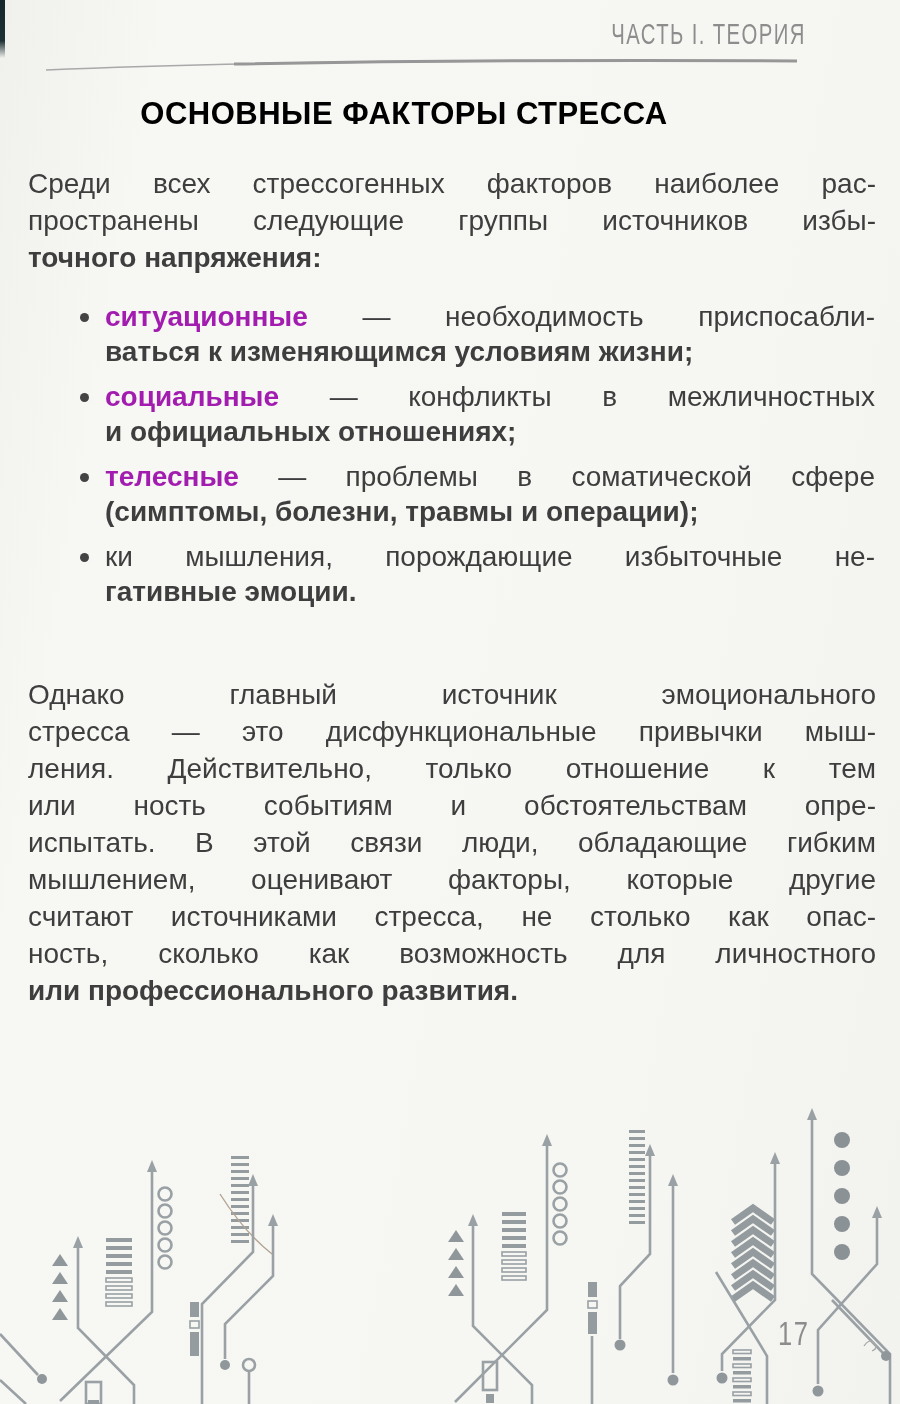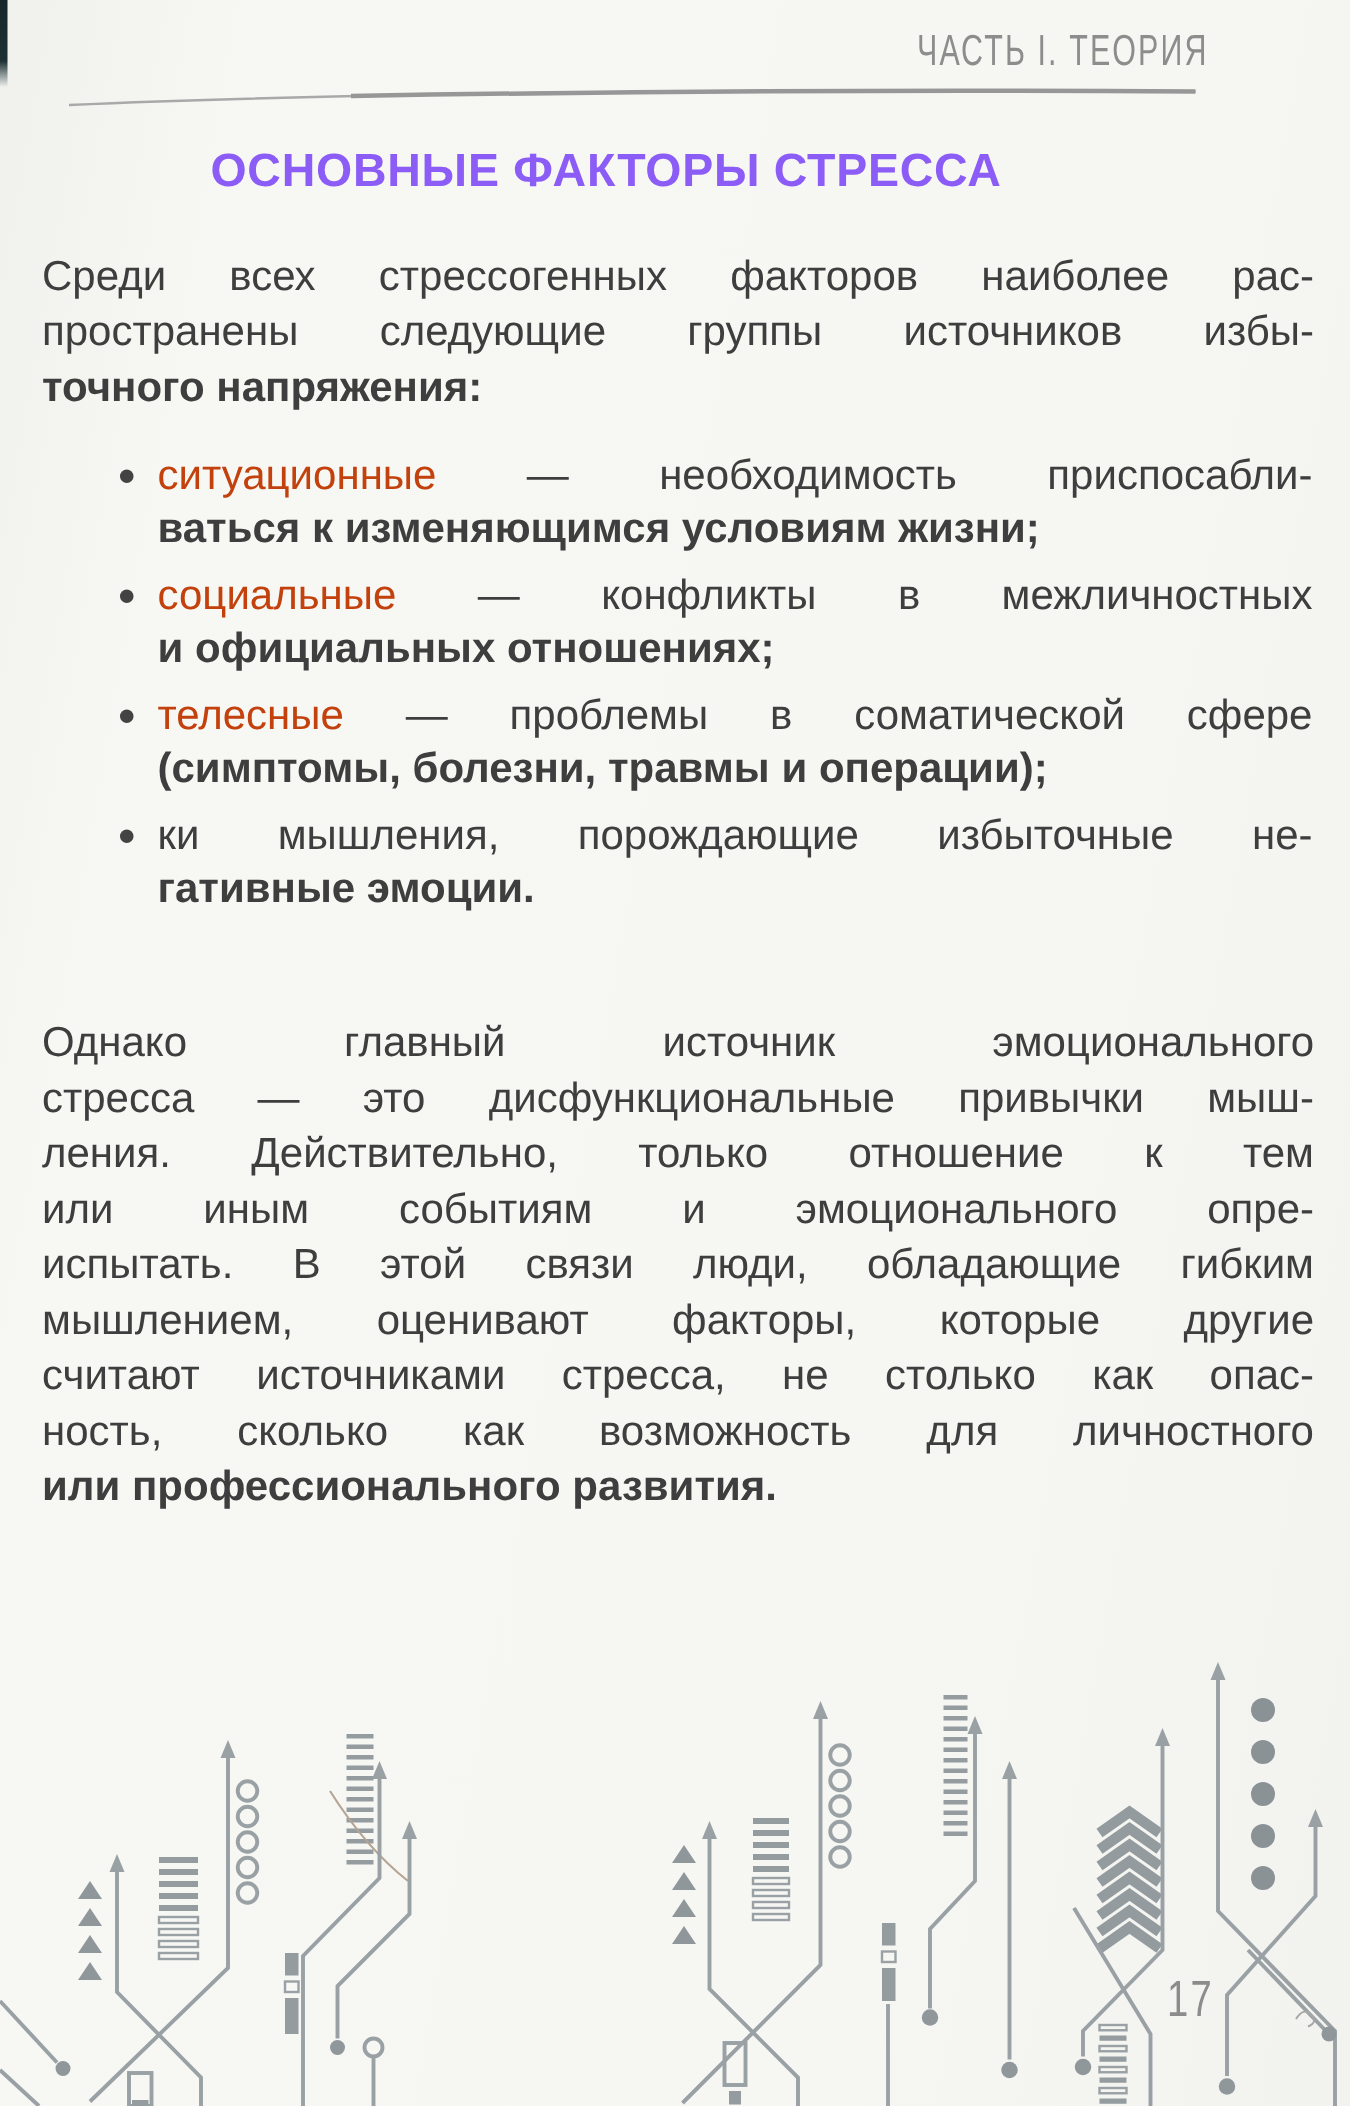--- a/index.html
+++ b/index.html
@@ -22,7 +22,7 @@
   .title{
     position:absolute;top:96px;left:0;width:100%;box-sizing:border-box;padding-right:92px;
     margin:0;text-align:center;
-    font-size:31px;font-weight:bold;color:#8b5cf6;letter-spacing:0.5px;
+    font-size:31px;font-weight:bold;color:#000000;letter-spacing:0.5px;
   }
   .para{position:absolute;left:28px;width:848px;font-size:28px;}
   .para .line{line-height:37px;}

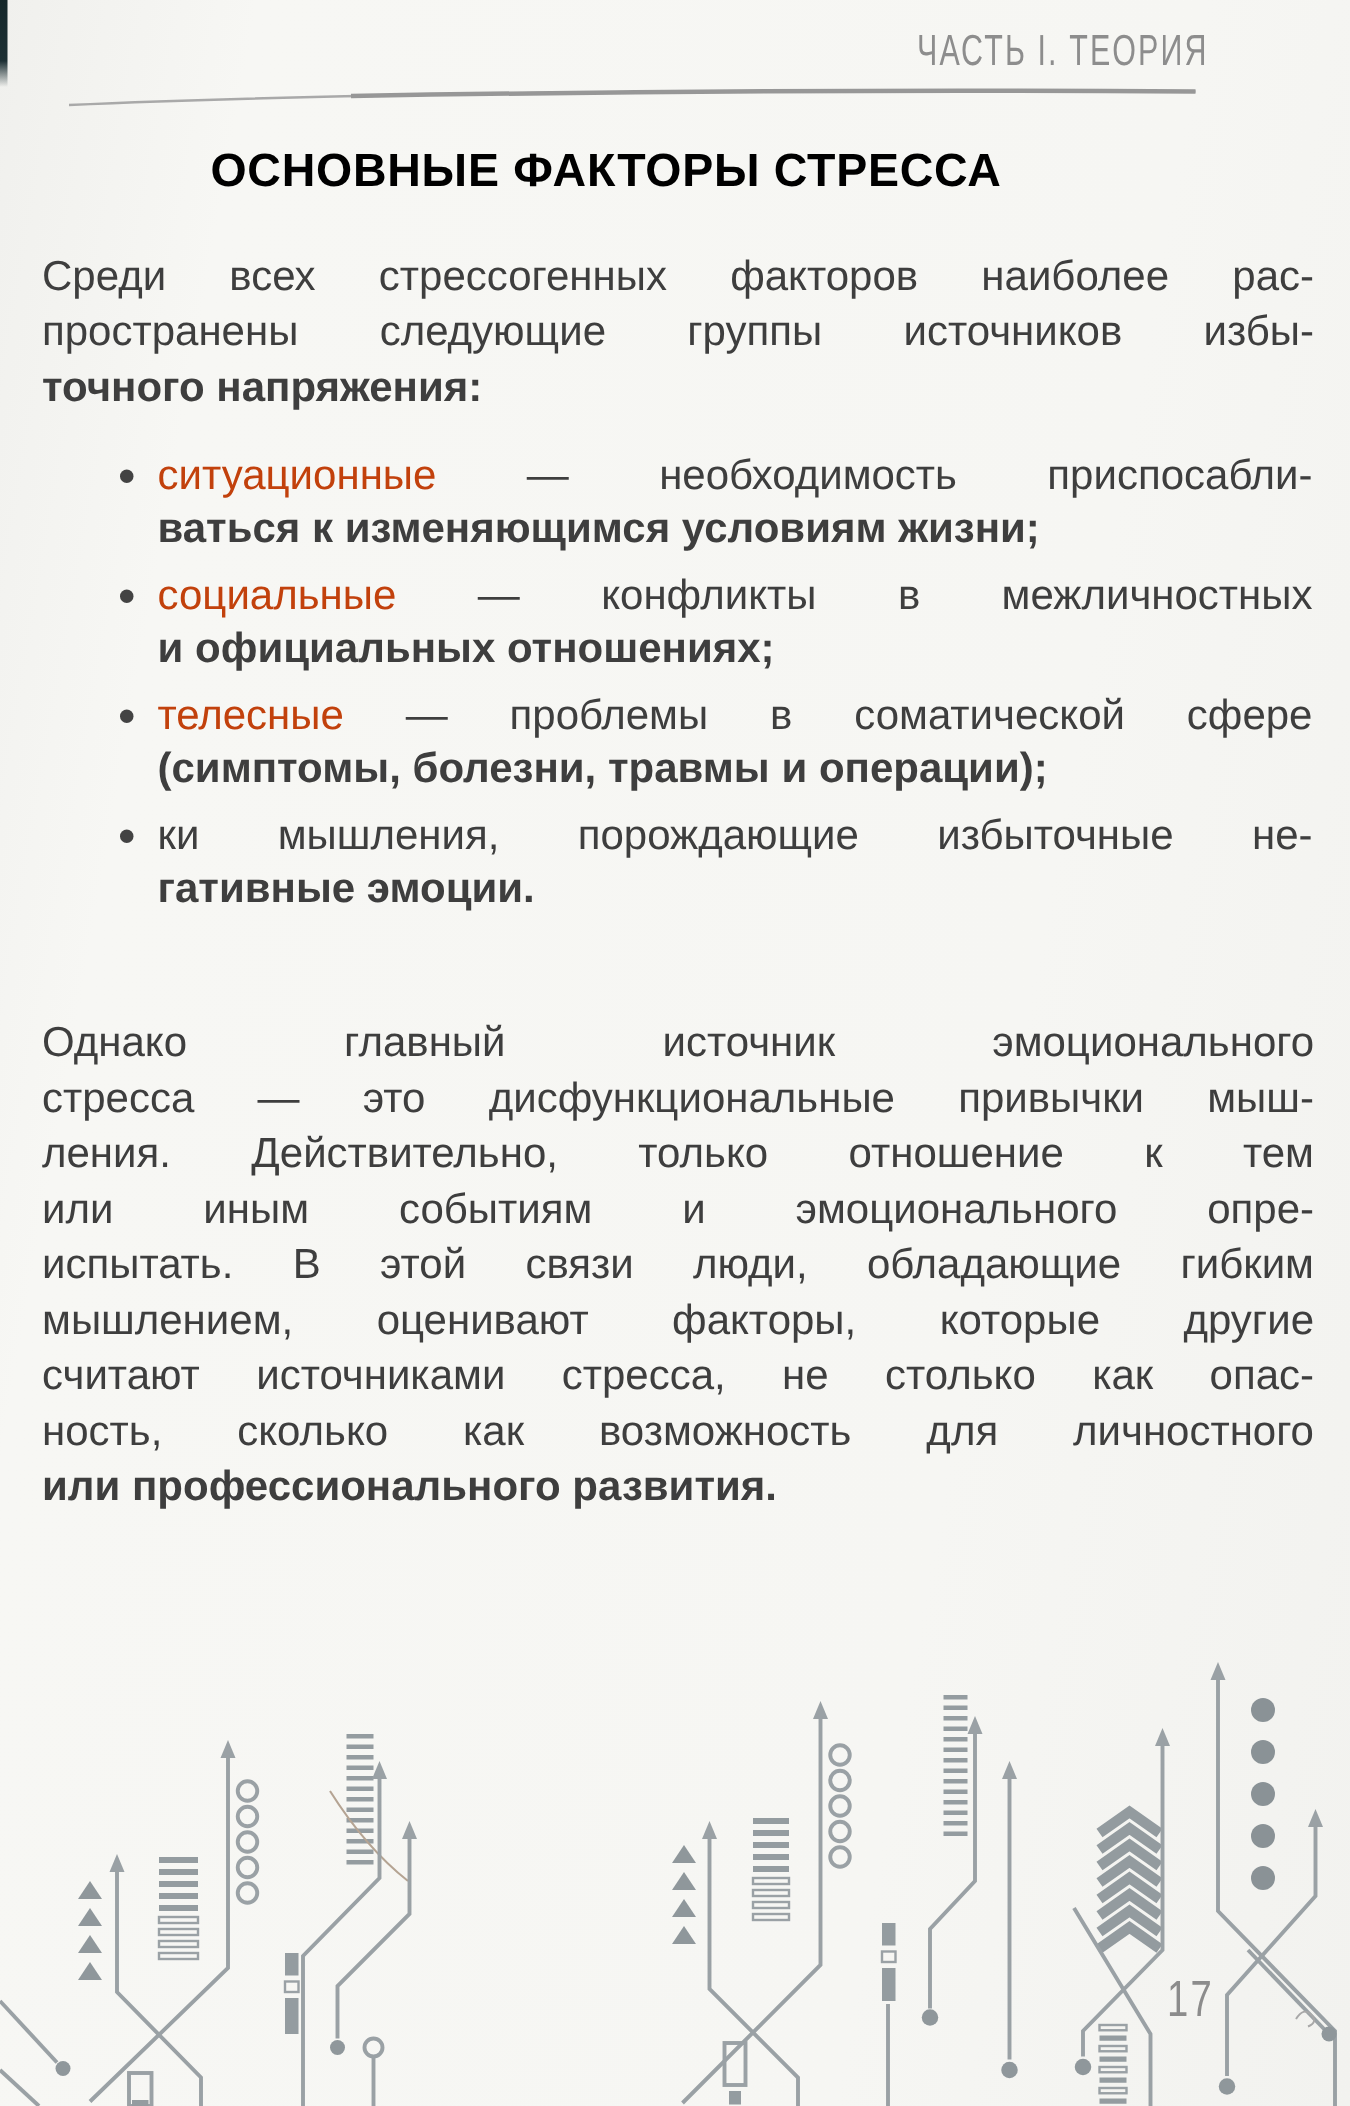--- a/index.html
+++ b/index.html
@@ -41,7 +41,7 @@
     margin:14px 16px 0 0;
   }
   .item-text{width:770px;}
-  .term{font-weight:normal;color:#c2410c;}
+  .term{font-weight:bold;color:#a21caf;}
   .pagenum{
     position:absolute;top:1314px;left:778px;z-index:2;
     font-size:34px;color:#8c8c8c;letter-spacing:2px;

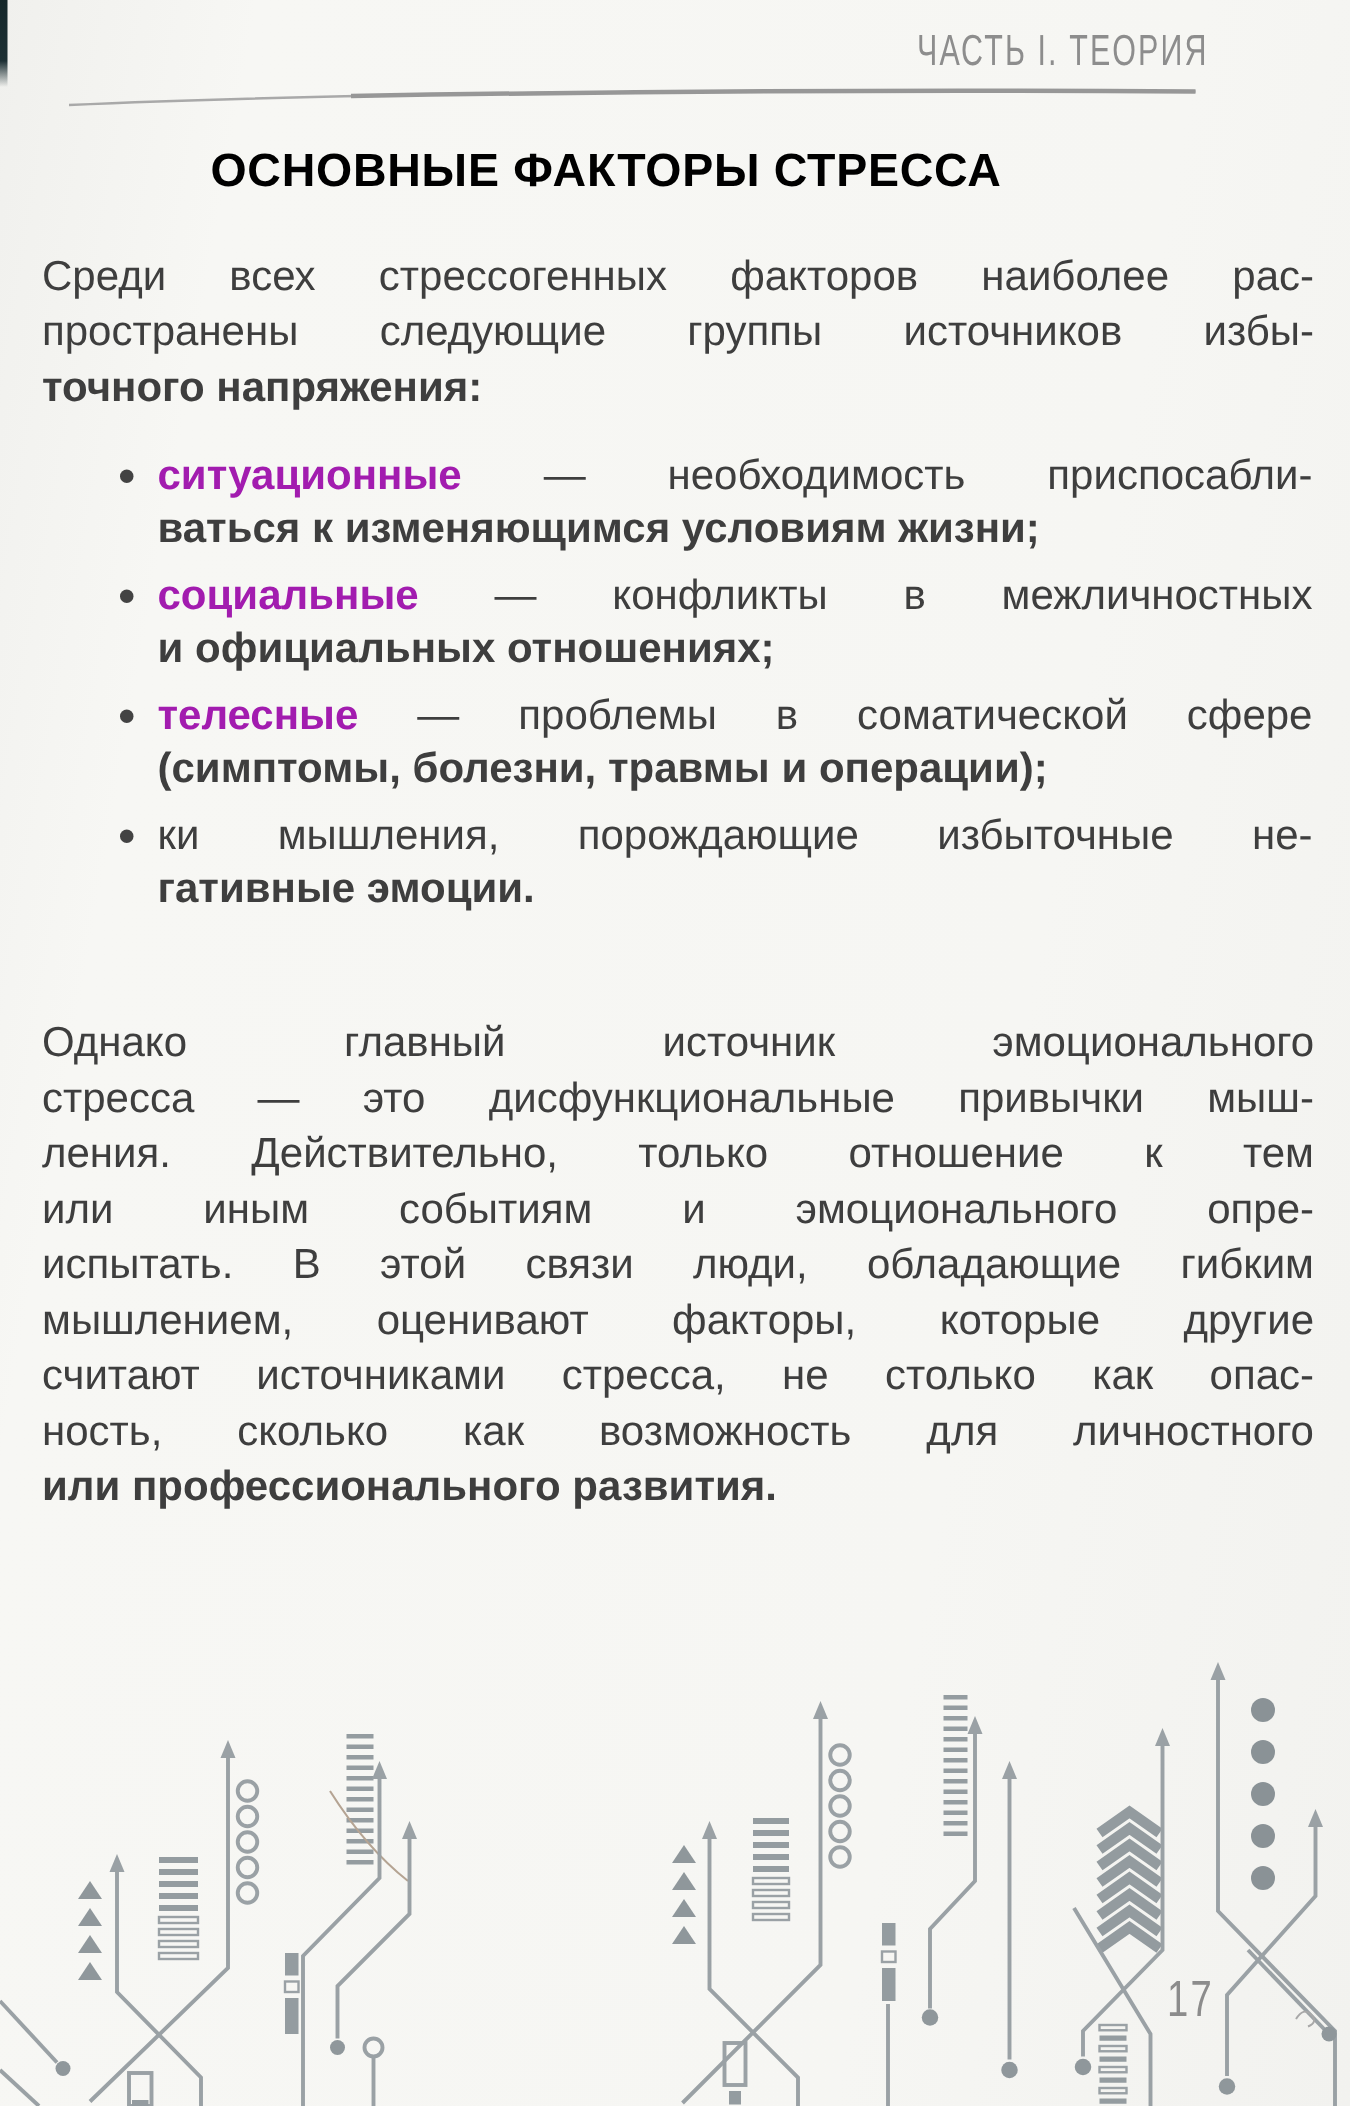--- a/index.html
+++ b/index.html
@@ -104,7 +104,7 @@
     <div class="line">Однако главный источник эмоционального</div>
     <div class="line">стресса — это дисфункциональные привычки мыш-</div>
     <div class="line">ления. Действительно, только отношение к тем</div>
-    <div class="line">или иным событиям и эмоционального опре-</div>
+    <div class="line">или ность событиям и обстоятельствам опре-</div>
     <div class="line">испытать. В этой связи люди, обладающие гибким</div>
     <div class="line">мышлением, оценивают факторы, которые другие</div>
     <div class="line">считают источниками стресса, не столько как опас-</div>

